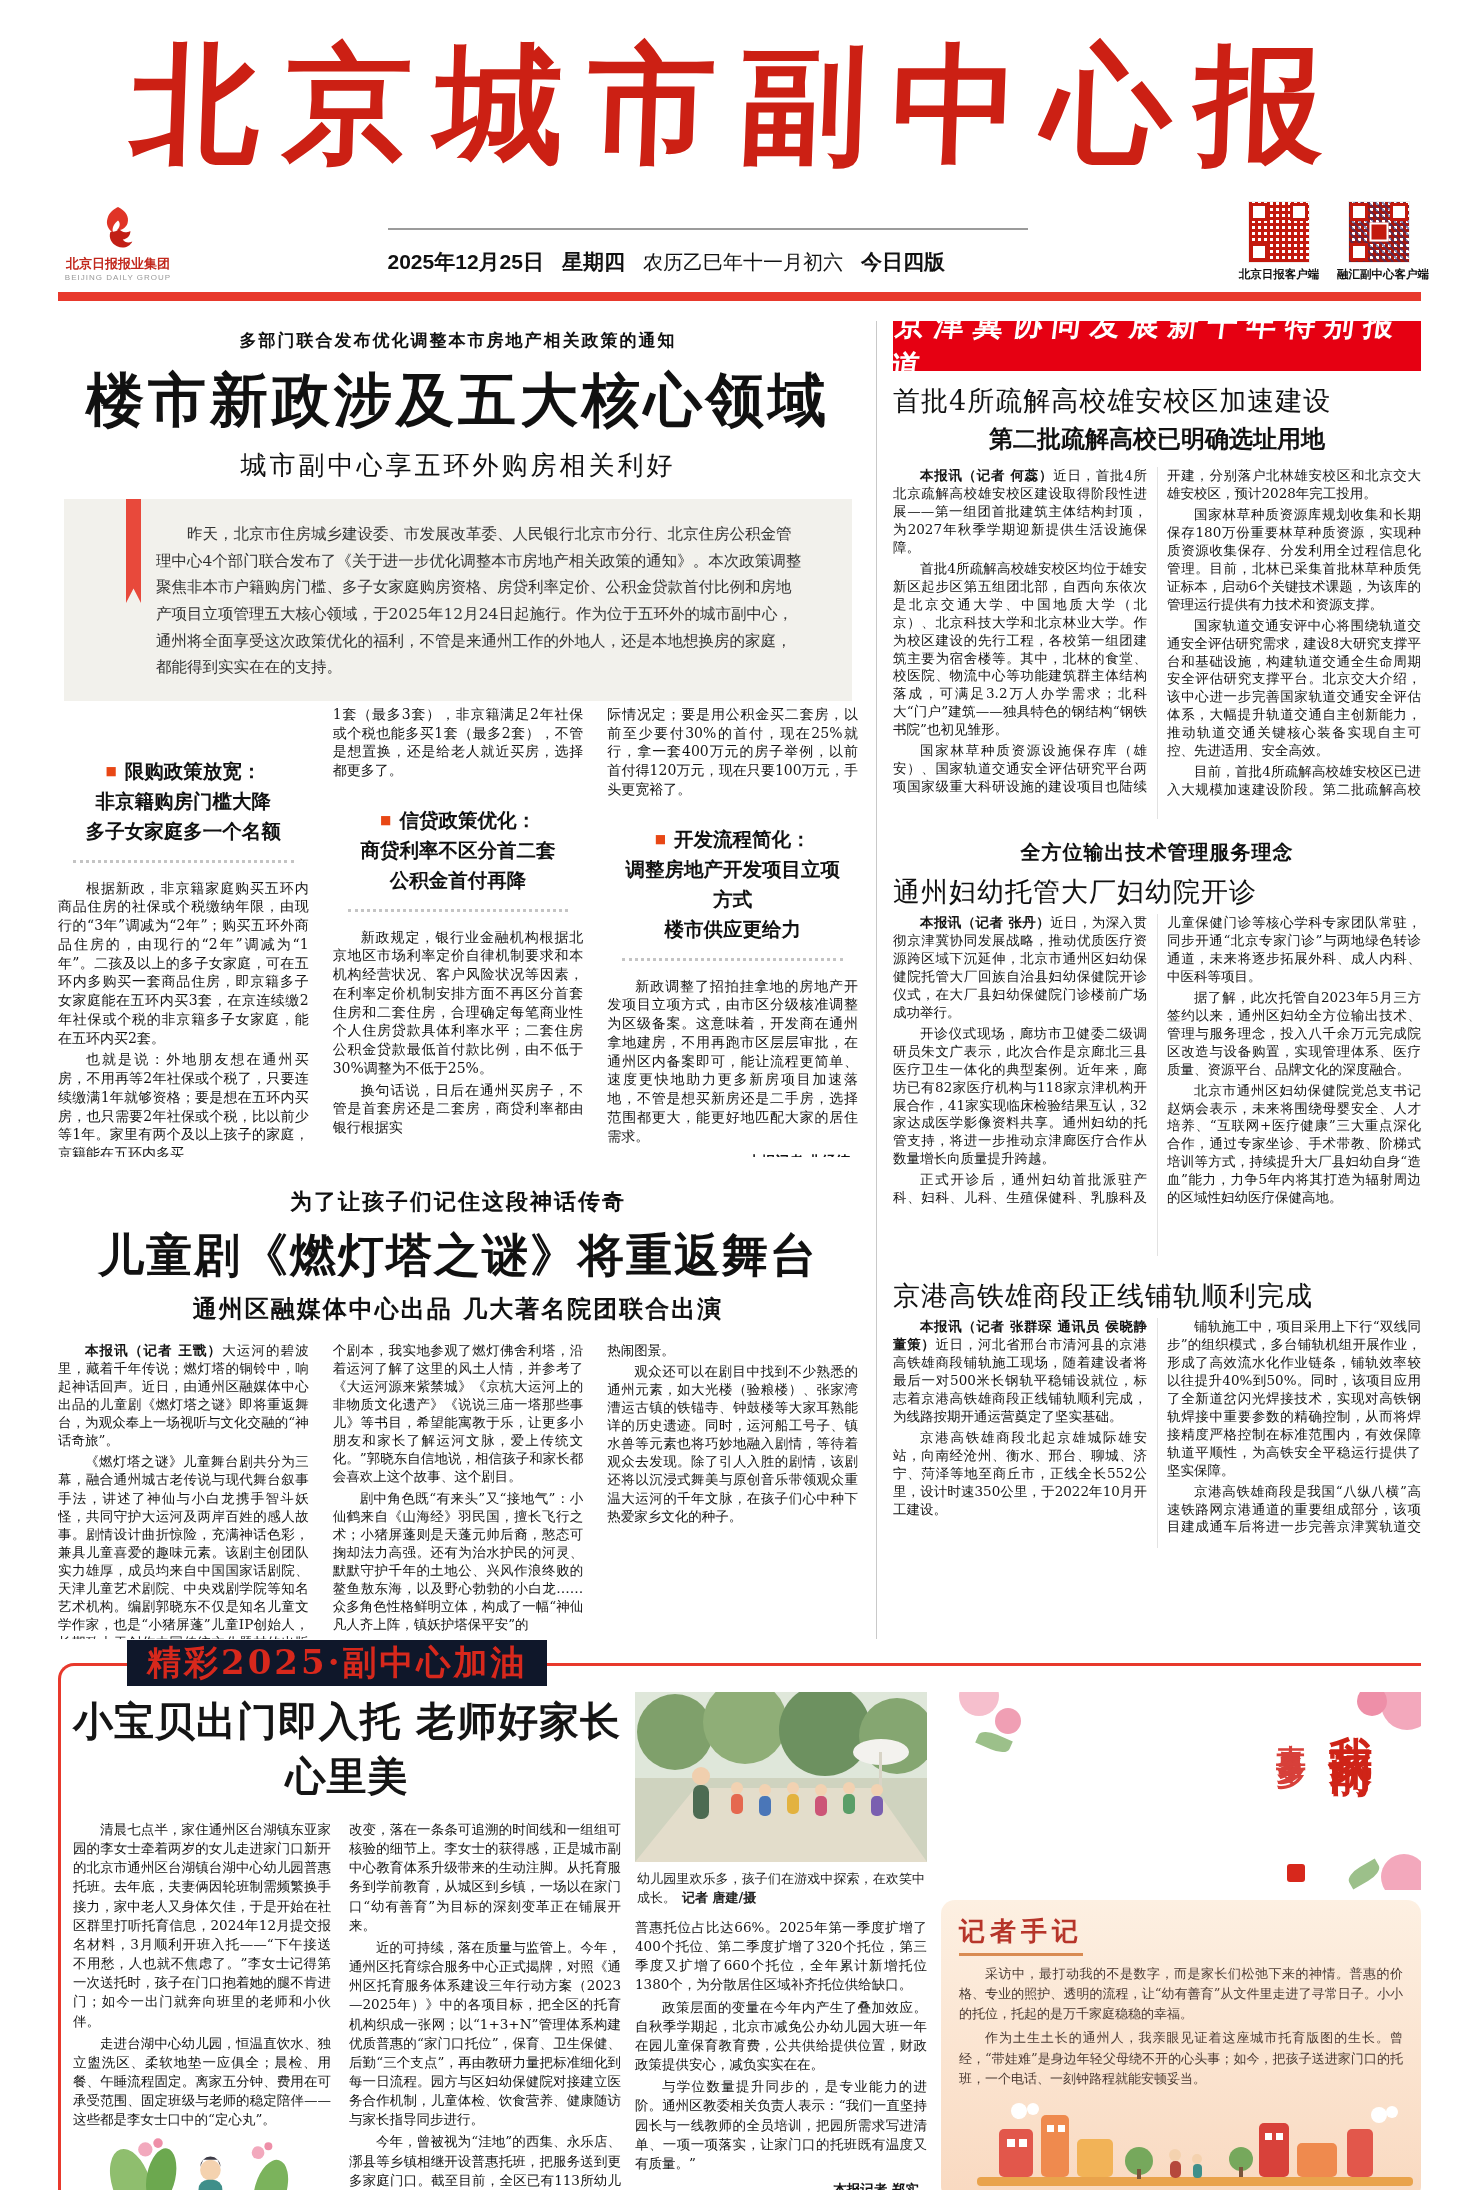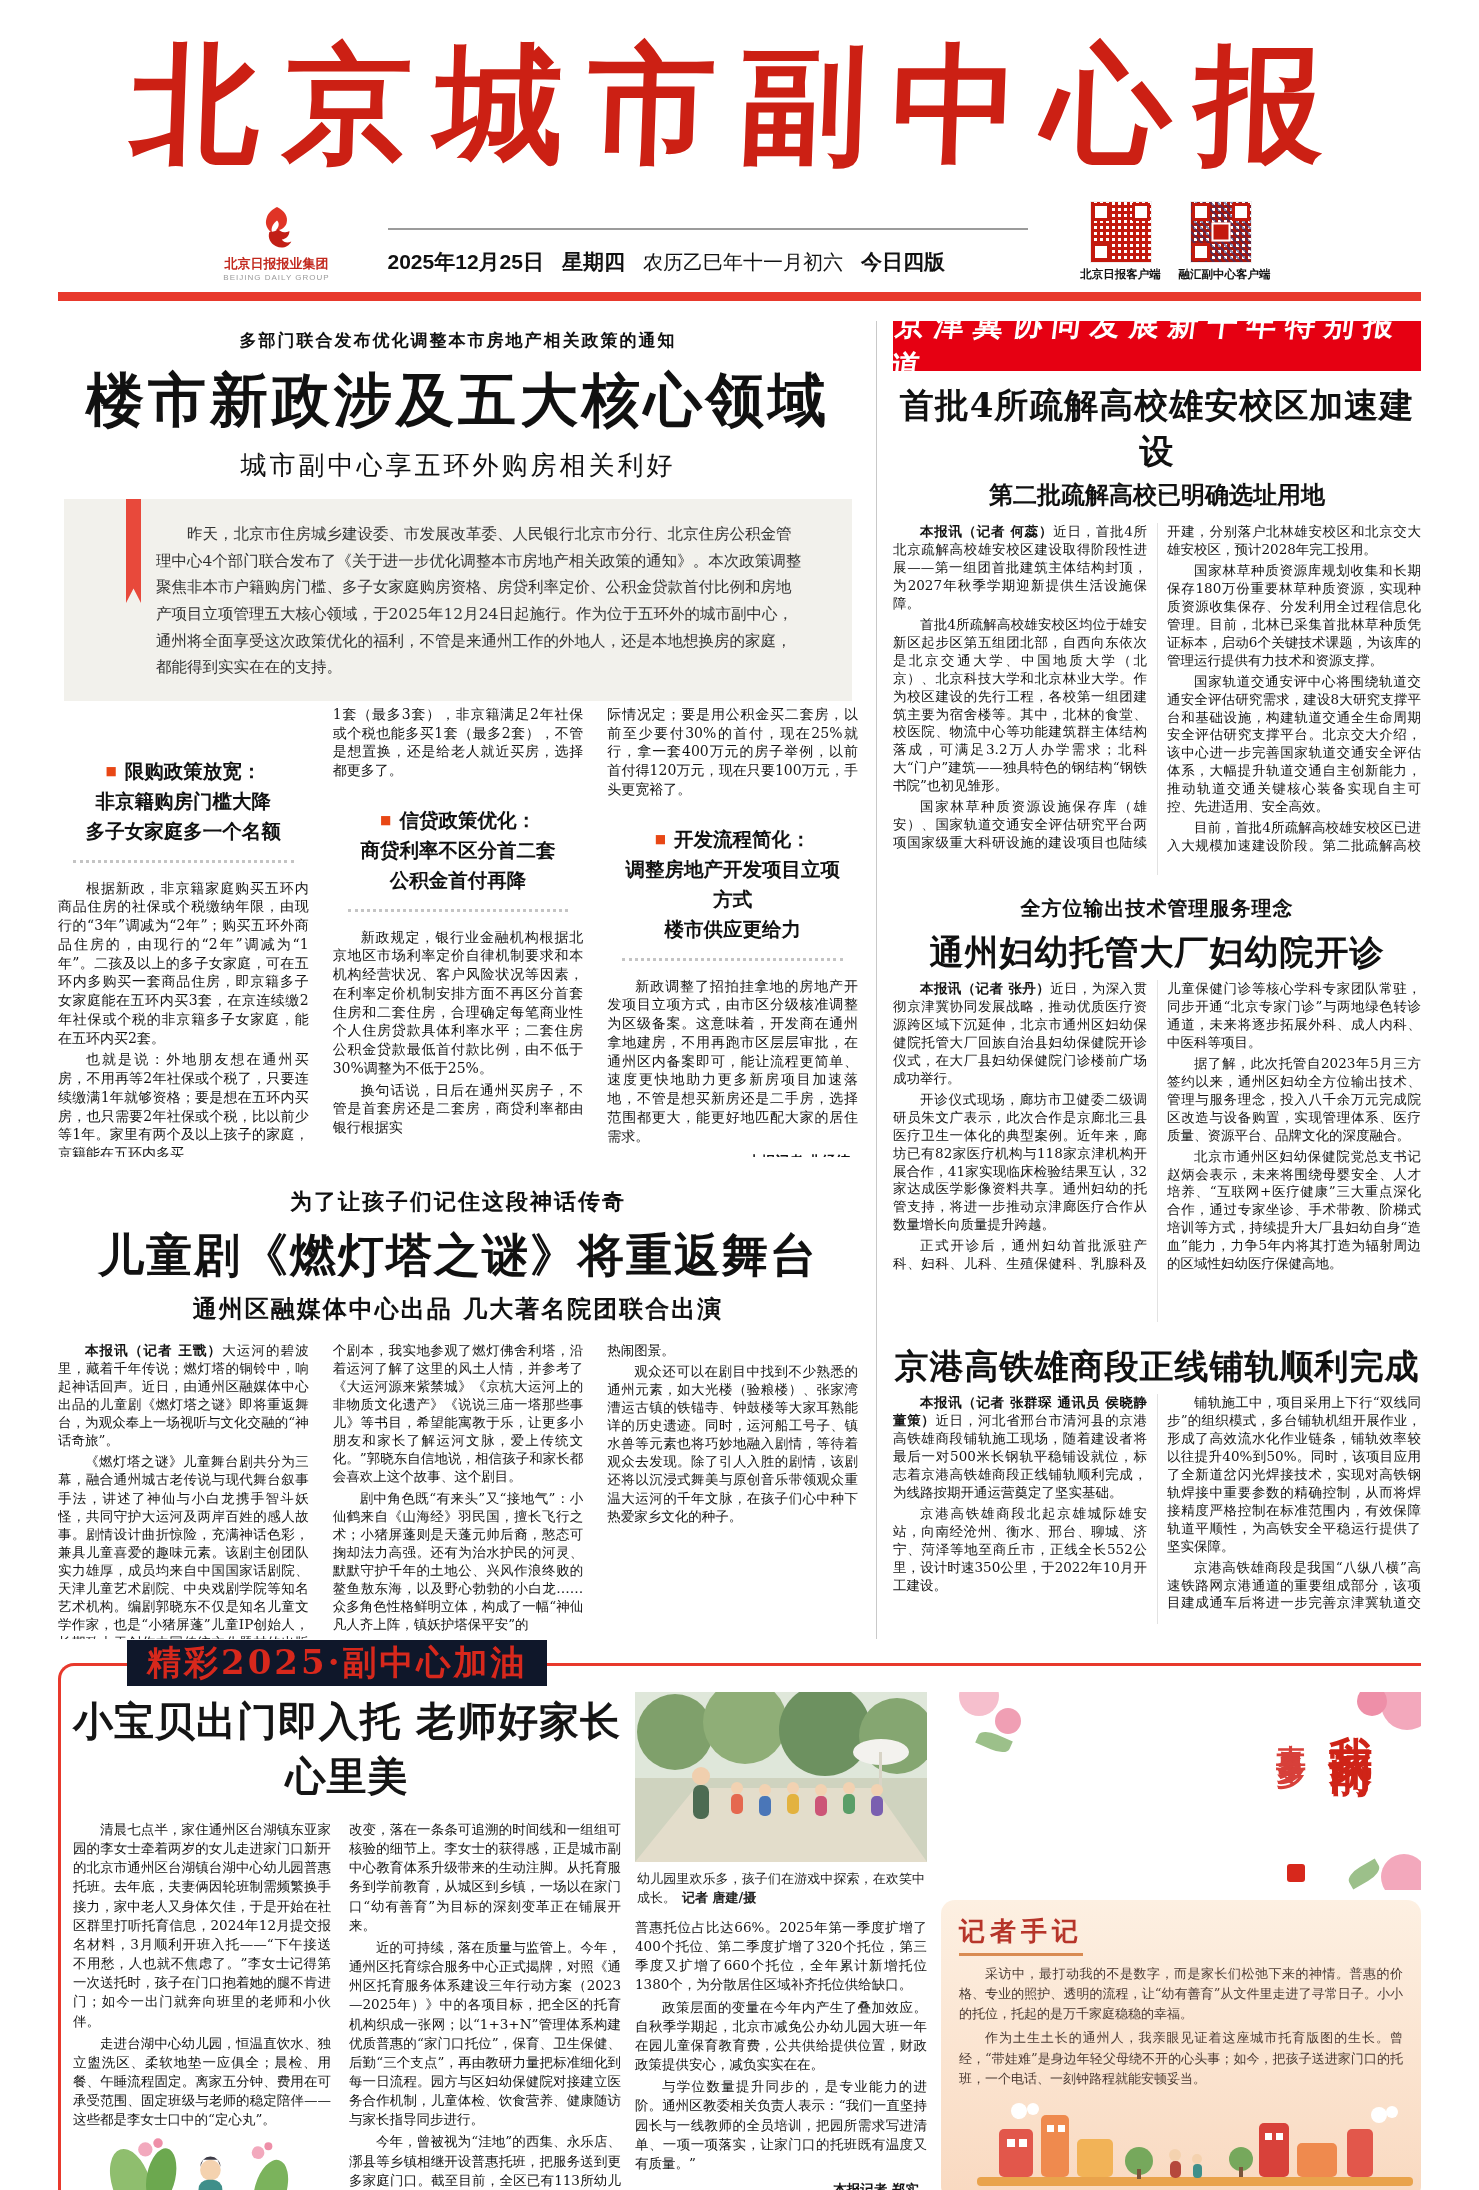--- a/index.html
+++ b/index.html
@@ -9,7 +9,7 @@
   
   .mast-title{text-align:center;font-size:128px;line-height:1.25;font-weight:900;color:#cc2014;
               letter-spacing:24px;font-family:"DejaVu Serif",serif;transform:skewX(-2deg);}
-  .info-row{display:flex;justify-content:center;align-items:flex-end;gap:51px;margin-top:2px;height:96px;}
+  .info-row{display:flex;justify-content:space-between;align-items:flex-end;gap:38px;margin-top:2px;height:96px;}
   .brand{width:120px;text-align:center;}
   .brand svg{display:block;margin:0 auto;}
   .brand-cn{font-size:13px;font-weight:800;color:#c2281d;font-family:"Liberation Sans",sans-serif;white-space:nowrap;}

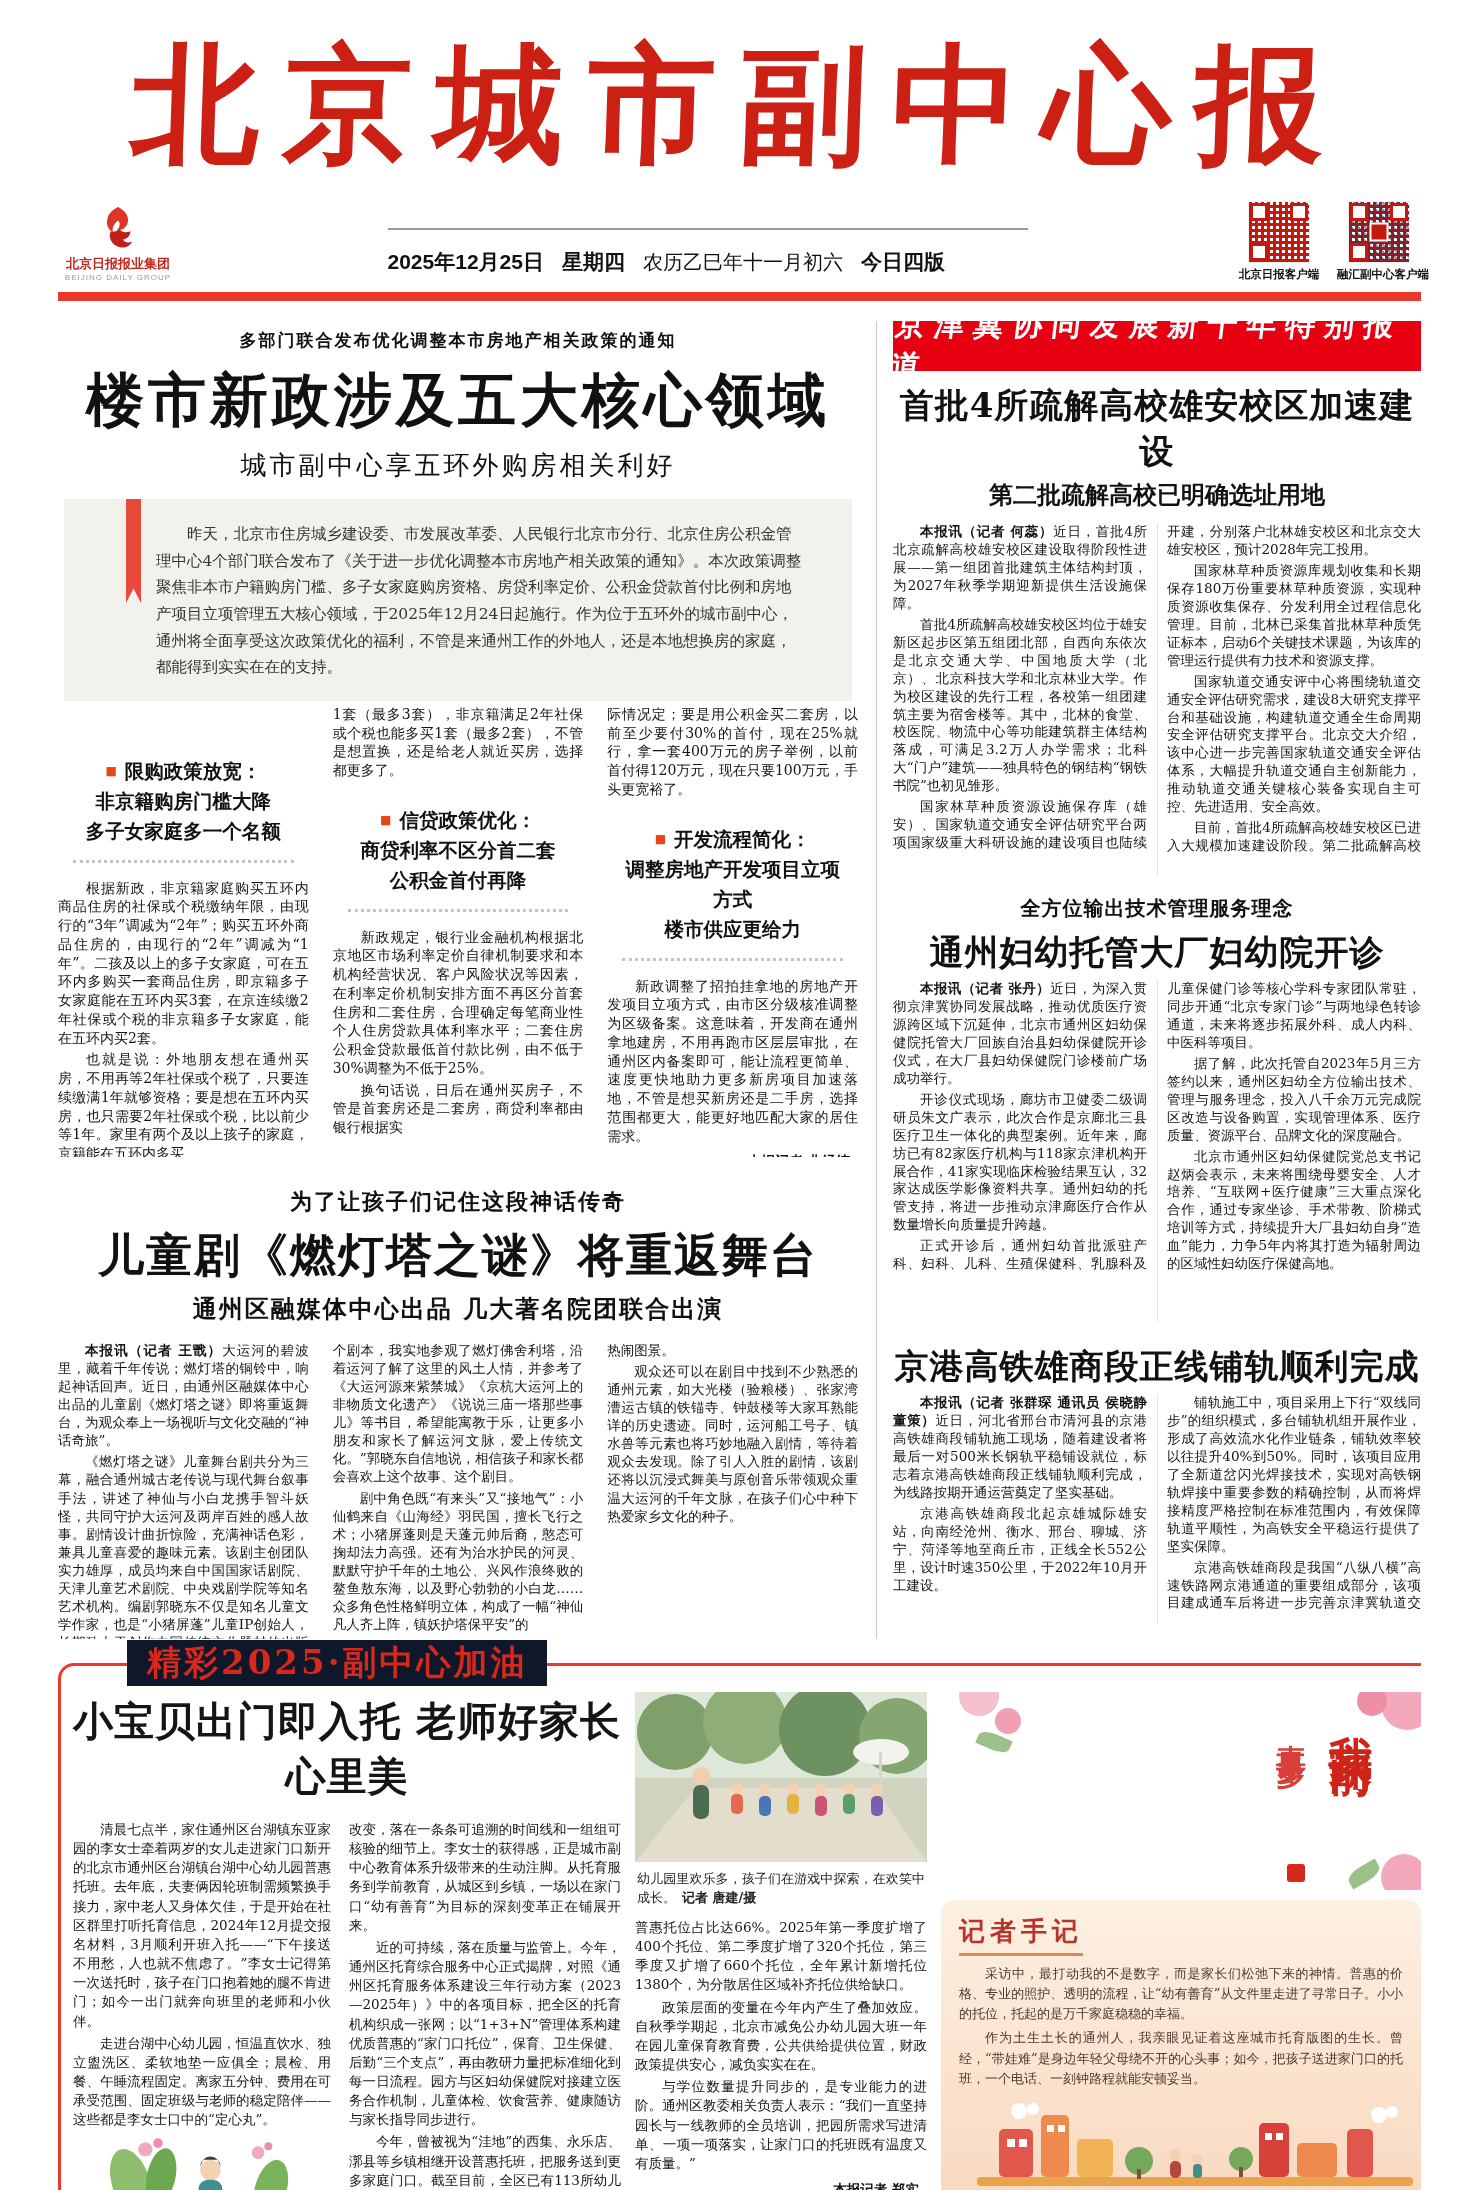--- a/index.html
+++ b/index.html
@@ -73,7 +73,7 @@
   .jjj-banner{height:50px;background:#e60012;color:#fff;display:flex;align-items:center;justify-content:center;
               font-size:30px;font-weight:900;letter-spacing:9px;margin-bottom:12px;}
   .jjj-banner span{transform:skewX(-7deg);display:inline-block;}
-  .headline-md{font-size:34px;font-weight:700;text-align:center;letter-spacing:1px;margin:8px 0 4px;}
+  .headline-md{font-size:27px;font-weight:400;text-align:left;letter-spacing:1px;margin:8px 0 4px;}
   .subhead-md{font-size:24px;text-align:center;margin:4px 0 12px;font-weight:600;}
   .kicker-sm{font-size:20px;text-align:center;font-weight:600;margin-top:20px;letter-spacing:1px;}
   .twocol{column-count:2;column-gap:20px;column-rule:1px solid #e2e2e2;overflow:hidden;}

